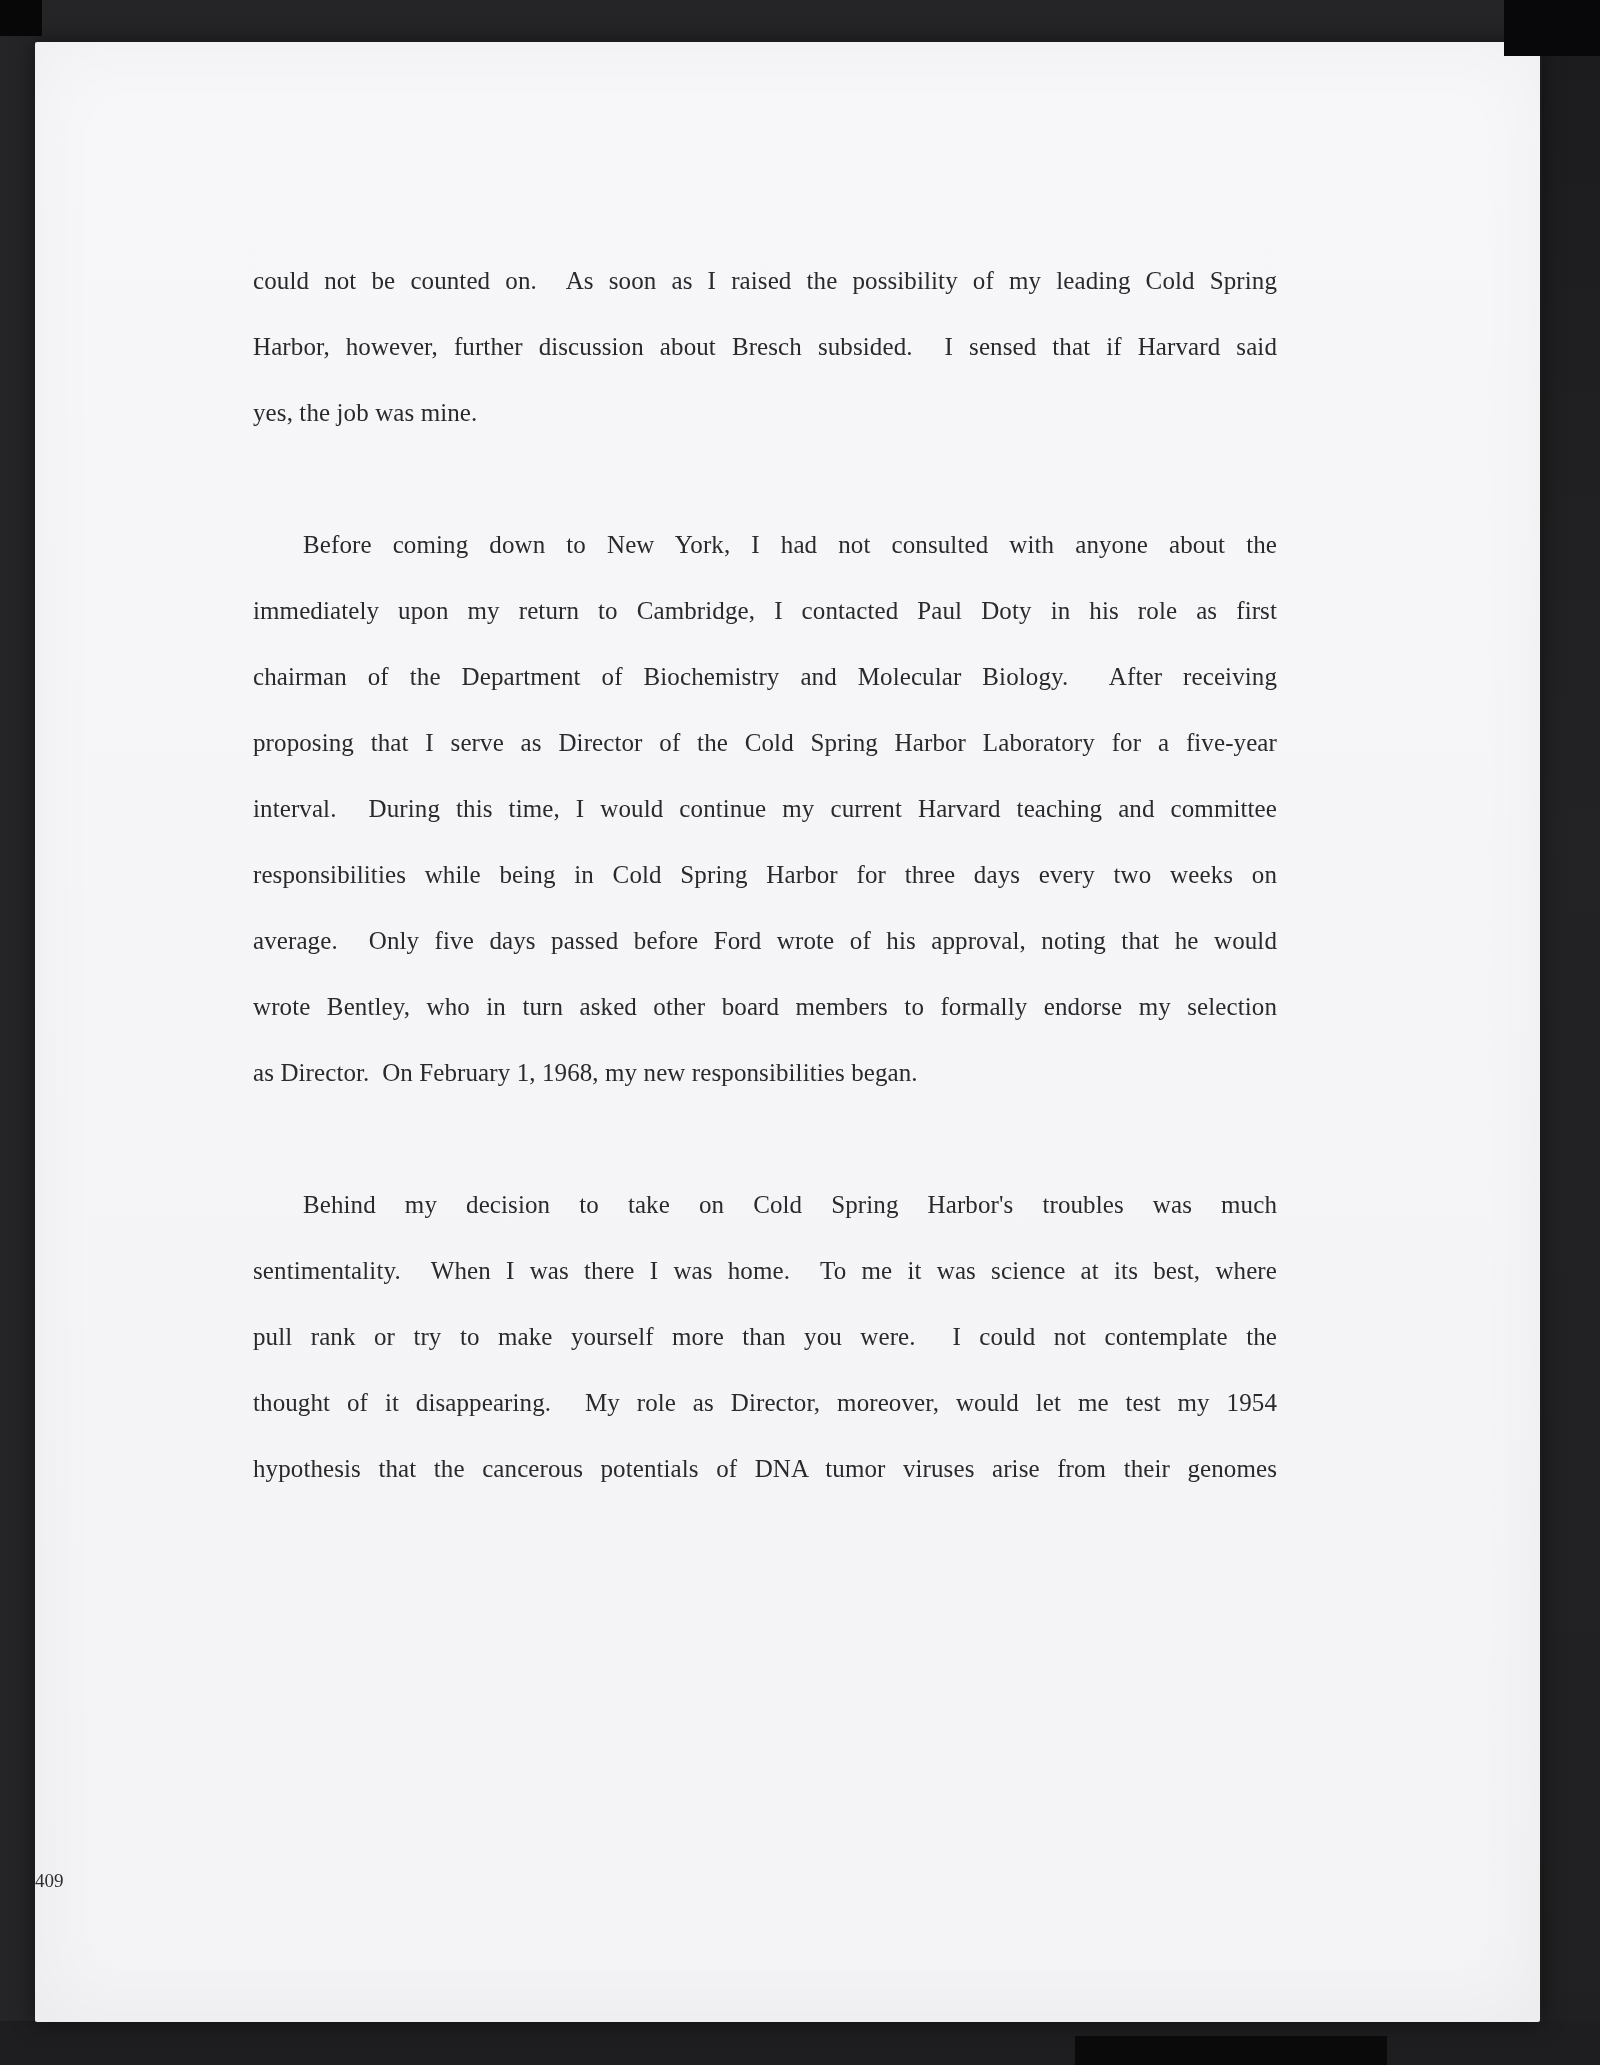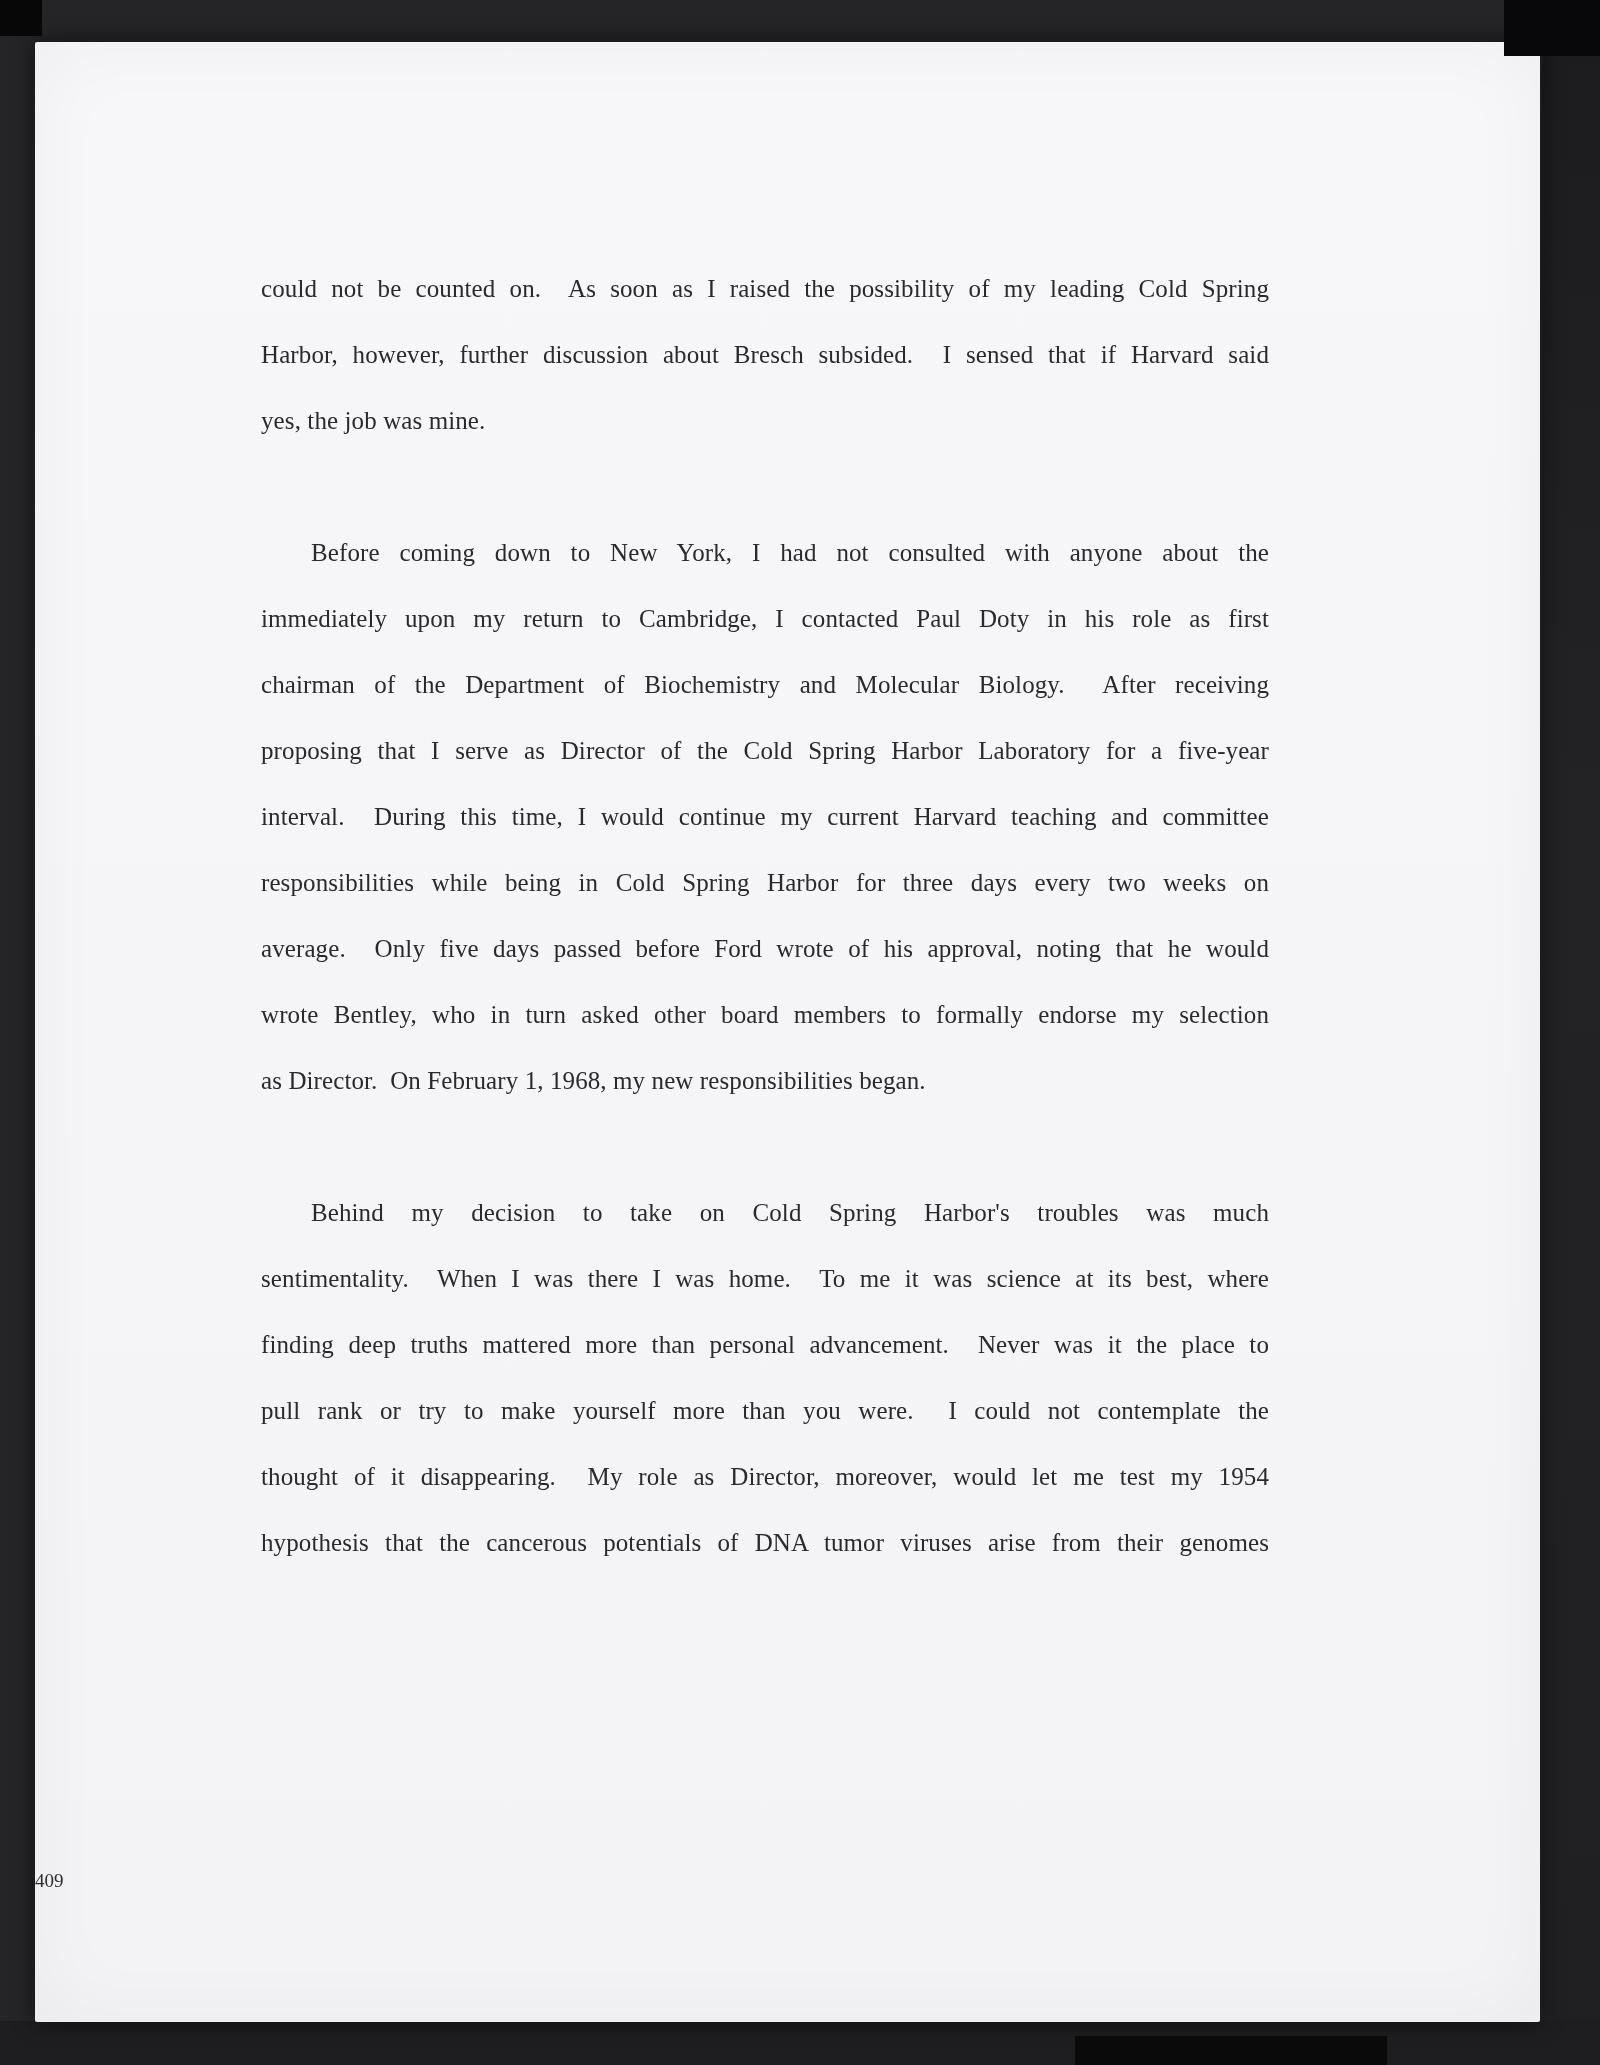--- a/index.html
+++ b/index.html
@@ -50,7 +50,7 @@
     color: #2a2a2e;
     letter-spacing: 0.1px;
   }
-  .para { margin: 16px; }
+  .para { margin: 8px; }
   .para + .para { margin-top: 66px; }
   .line {
     text-align: justify;

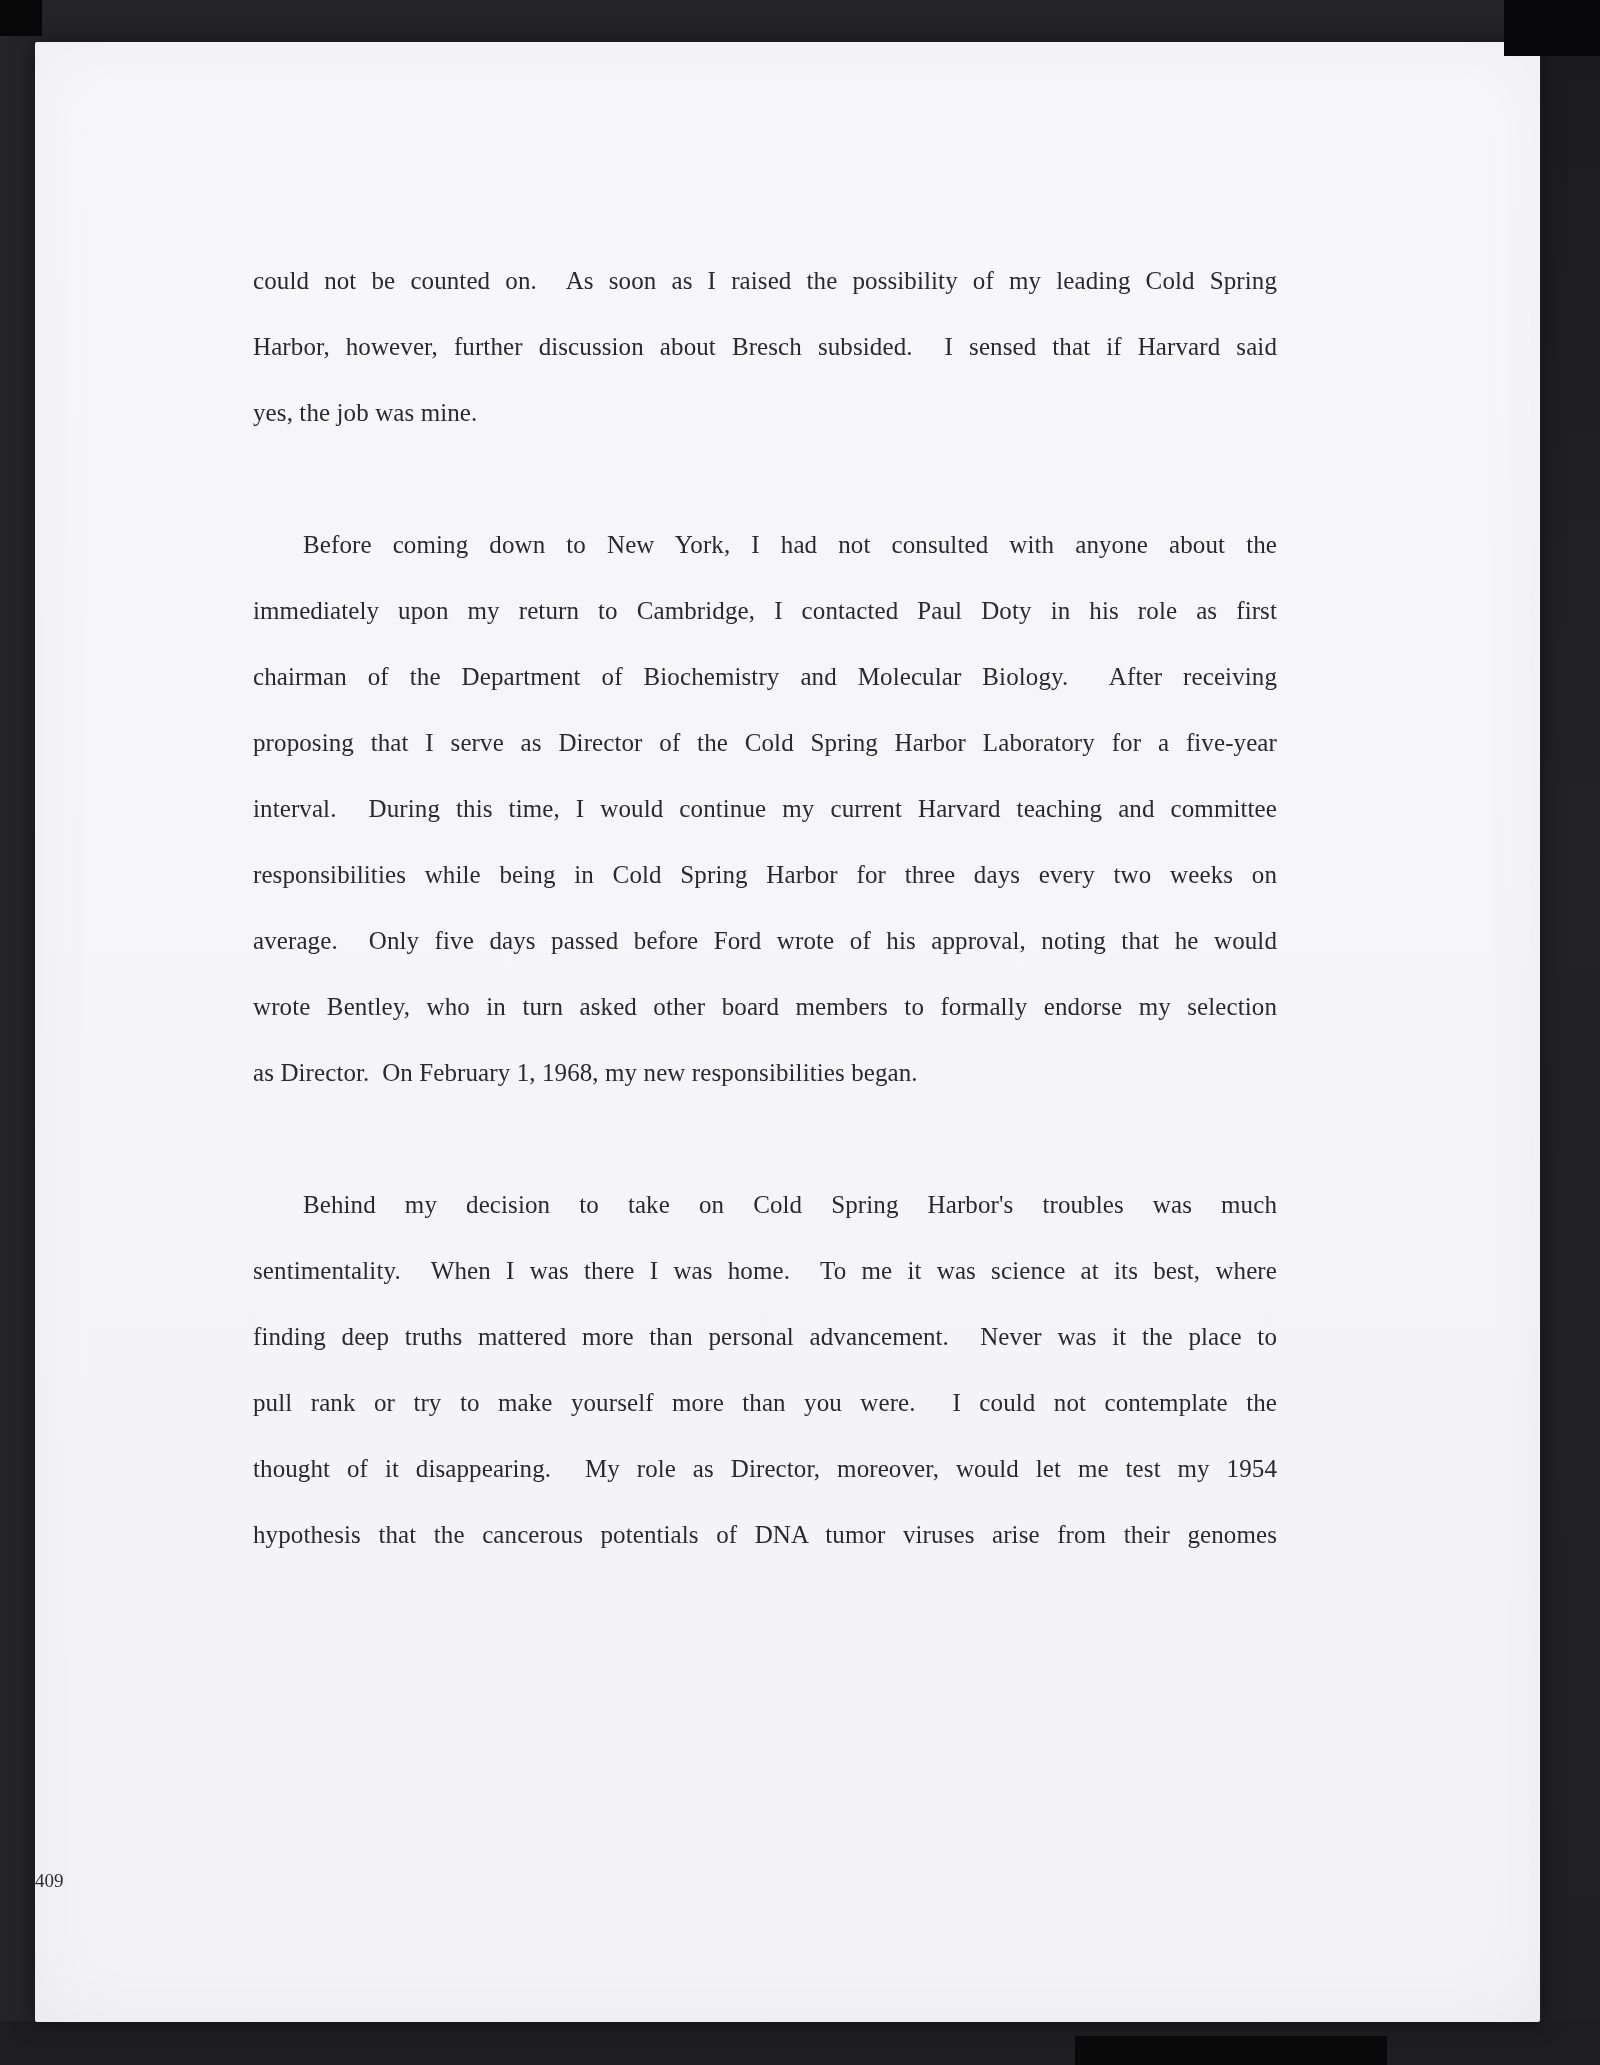--- a/index.html
+++ b/index.html
@@ -94,7 +94,6 @@
       <div class="para indent">
         <div class="line">Behind my decision to take on Cold Spring Harbor's troubles was much</div>
         <div class="line">sentimentality.  When I was there I was home.  To me it was science at its best, where</div>
-        <div class="line">finding deep truths mattered more than personal advancement.  Never was it the place to</div>
         <div class="line">pull rank or try to make yourself more than you were.  I could not contemplate the</div>
         <div class="line">thought of it disappearing.  My role as Director, moreover, would let me test my 1954</div>
         <div class="line">hypothesis that the cancerous potentials of DNA tumor viruses arise from their genomes</div>

